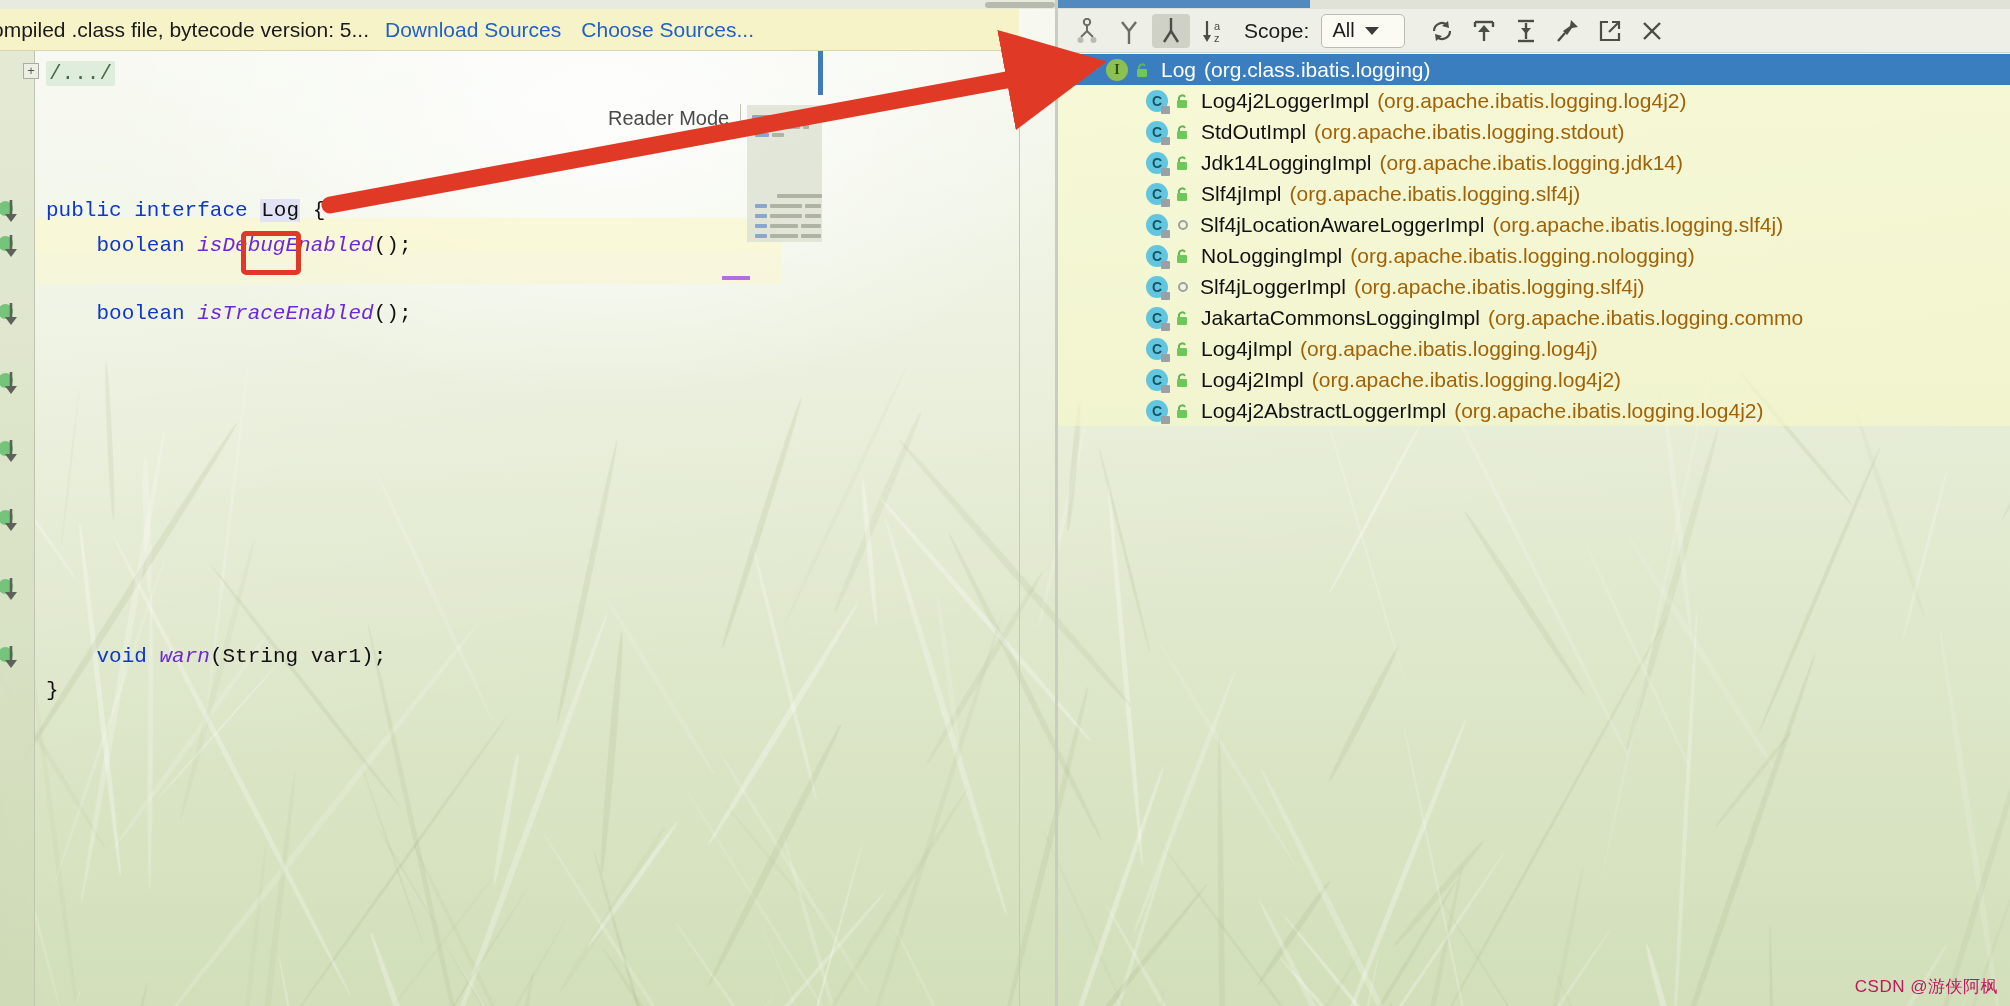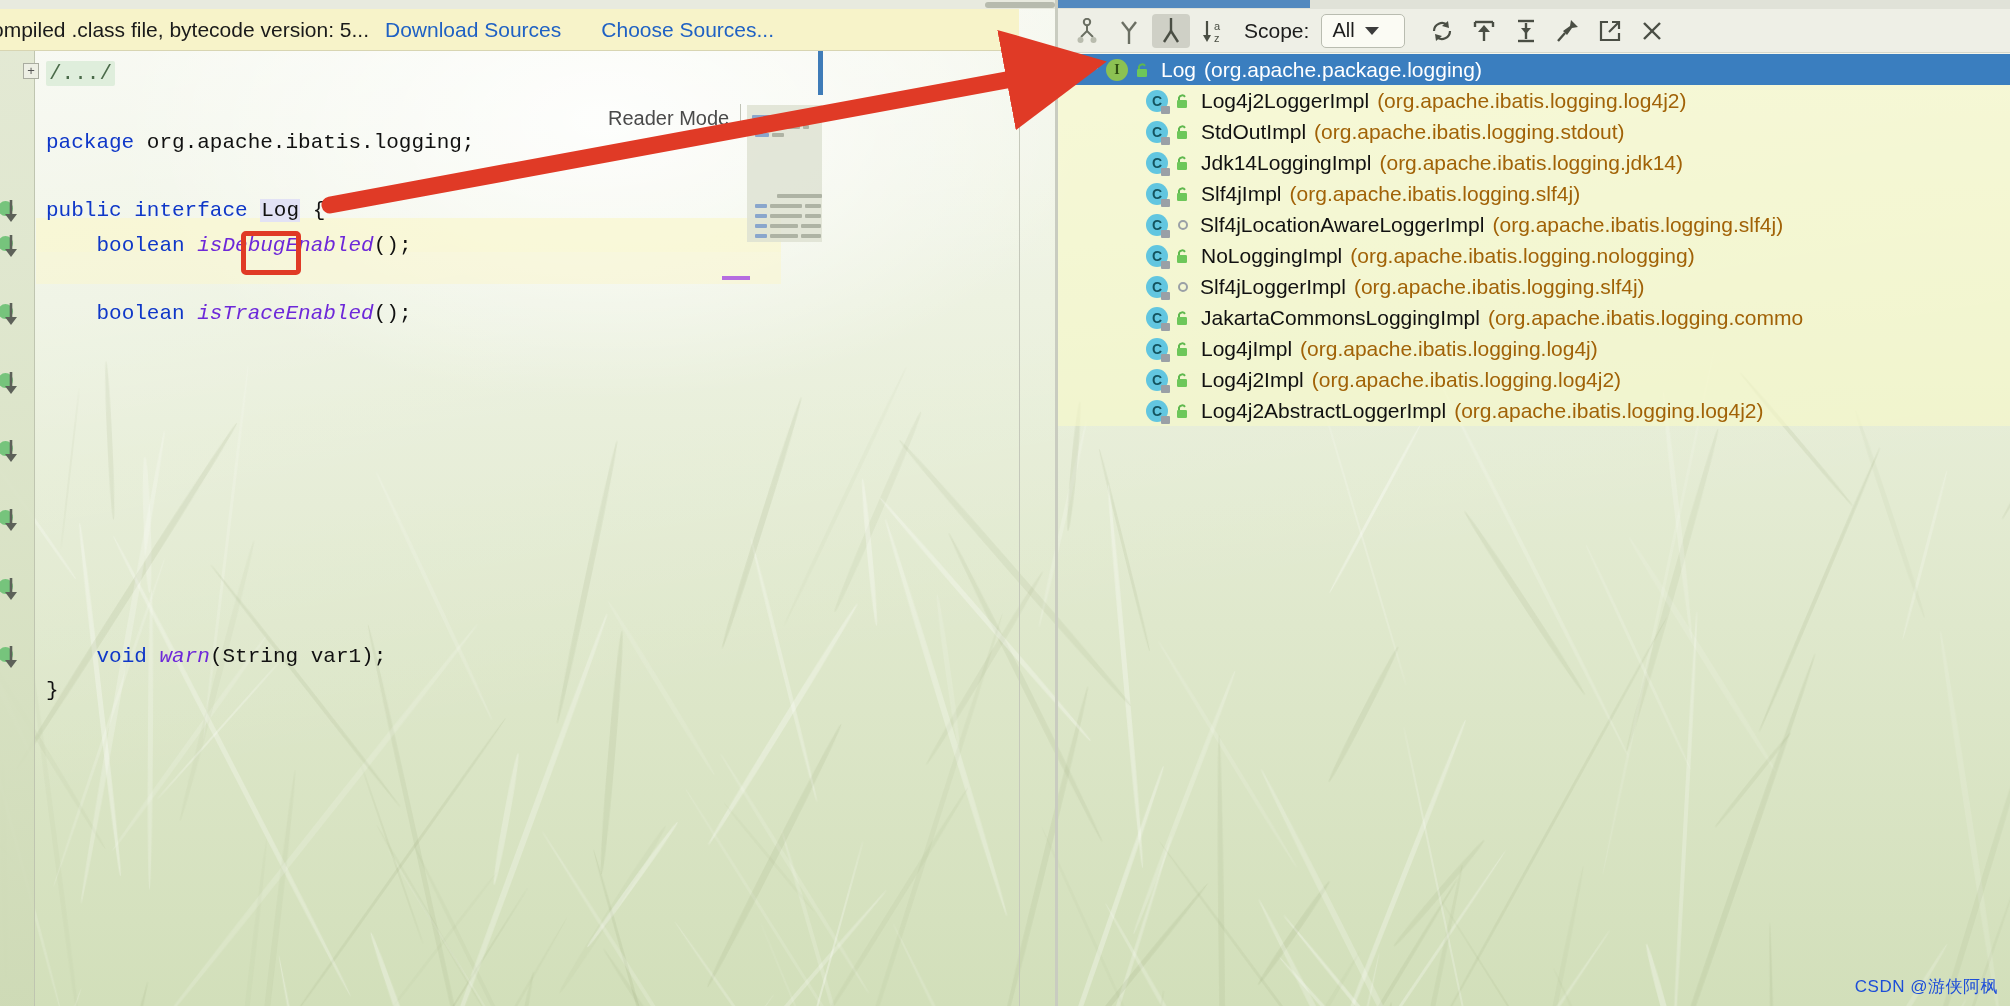--- a/index.html
+++ b/index.html
@@ -57,7 +57,7 @@
     color:#1f61c4; text-decoration:none; cursor:pointer;
   }
   .banner .lk1{ margin-left:16px; }
-  .banner .lk2{ margin-left:40px; }
+  .banner .lk2{ margin-left:20px; }
 
   
   .editor-shell{

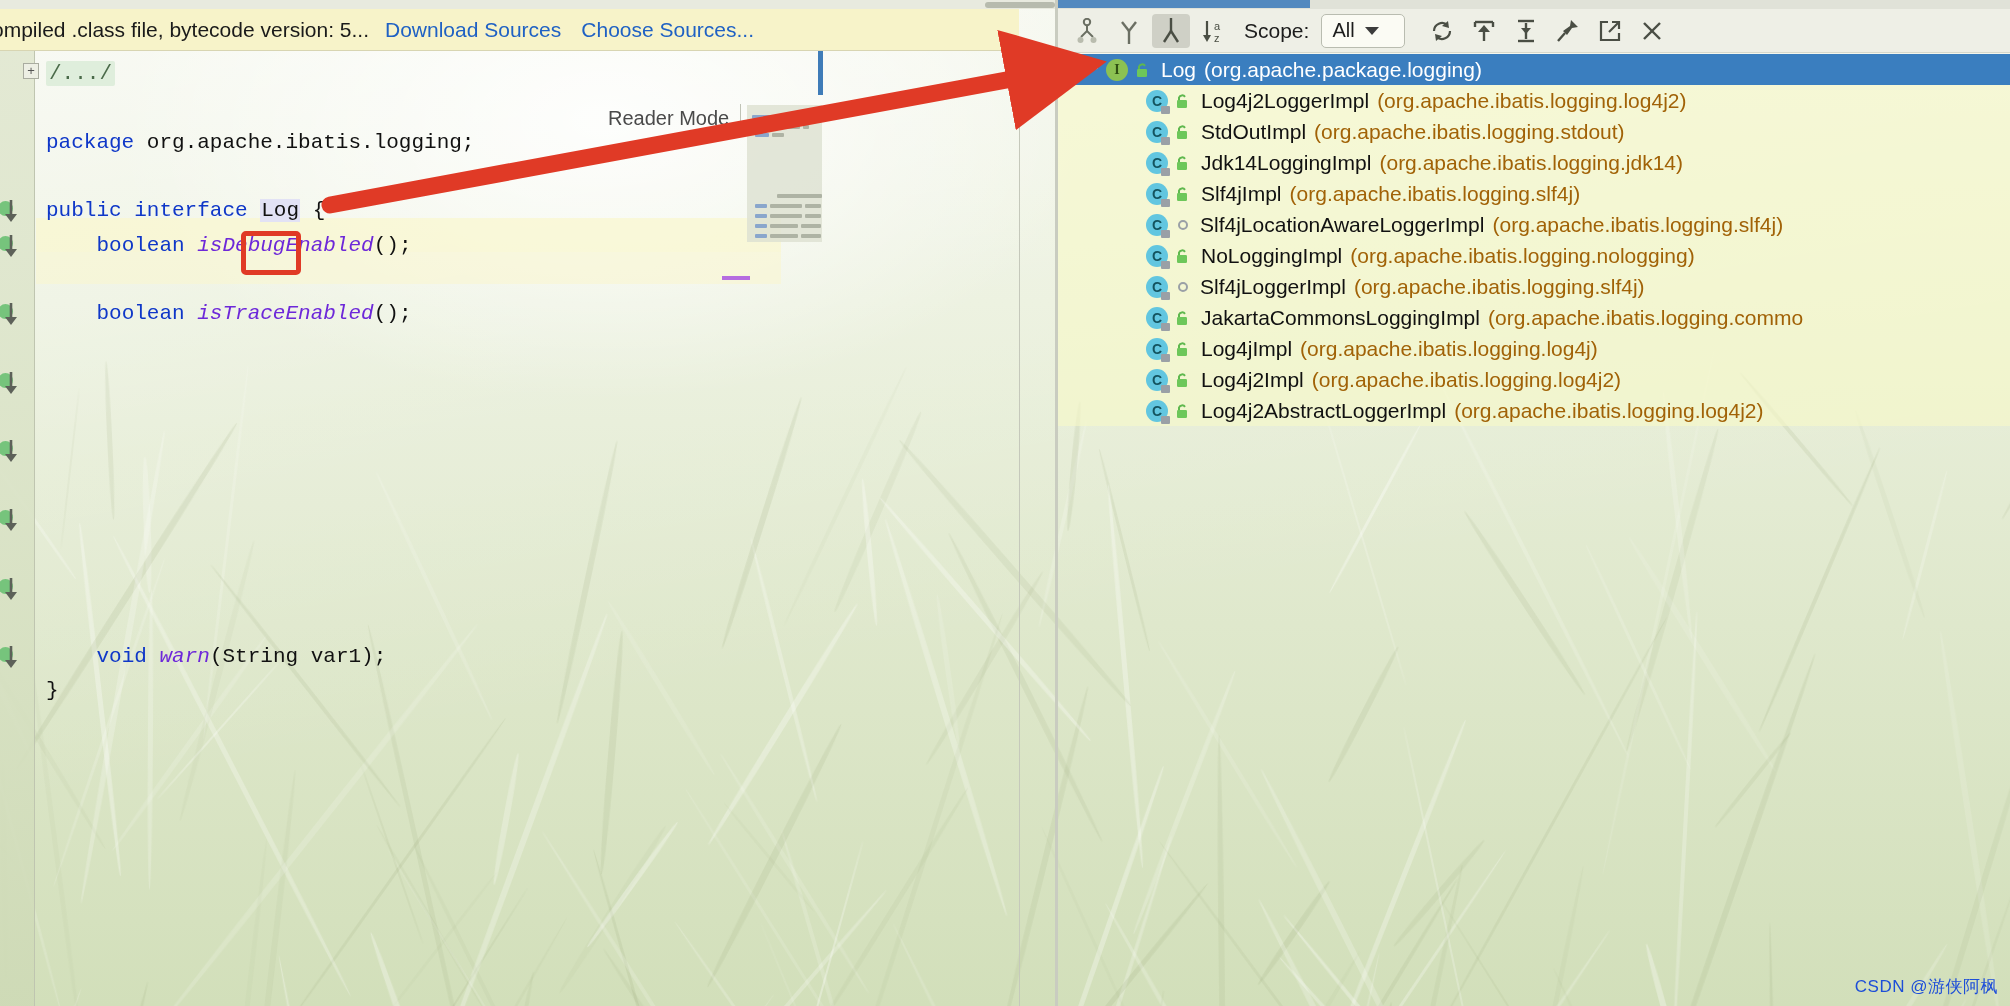--- a/index.html
+++ b/index.html
@@ -655,7 +655,7 @@
       <rect x="2" y="7" width="10" height="8" rx="1.3" fill="#6dc75a"></rect>
     </svg>
      <span class="nm">Log</span>
-     <span class="pk">(org.apache.package.logging)</span>
+     <span class="pk">(org.class.ibatis.logging)</span>
           </div>
           <div class="trow" style="top: 31px;">
             <span class="indent-c"></span>

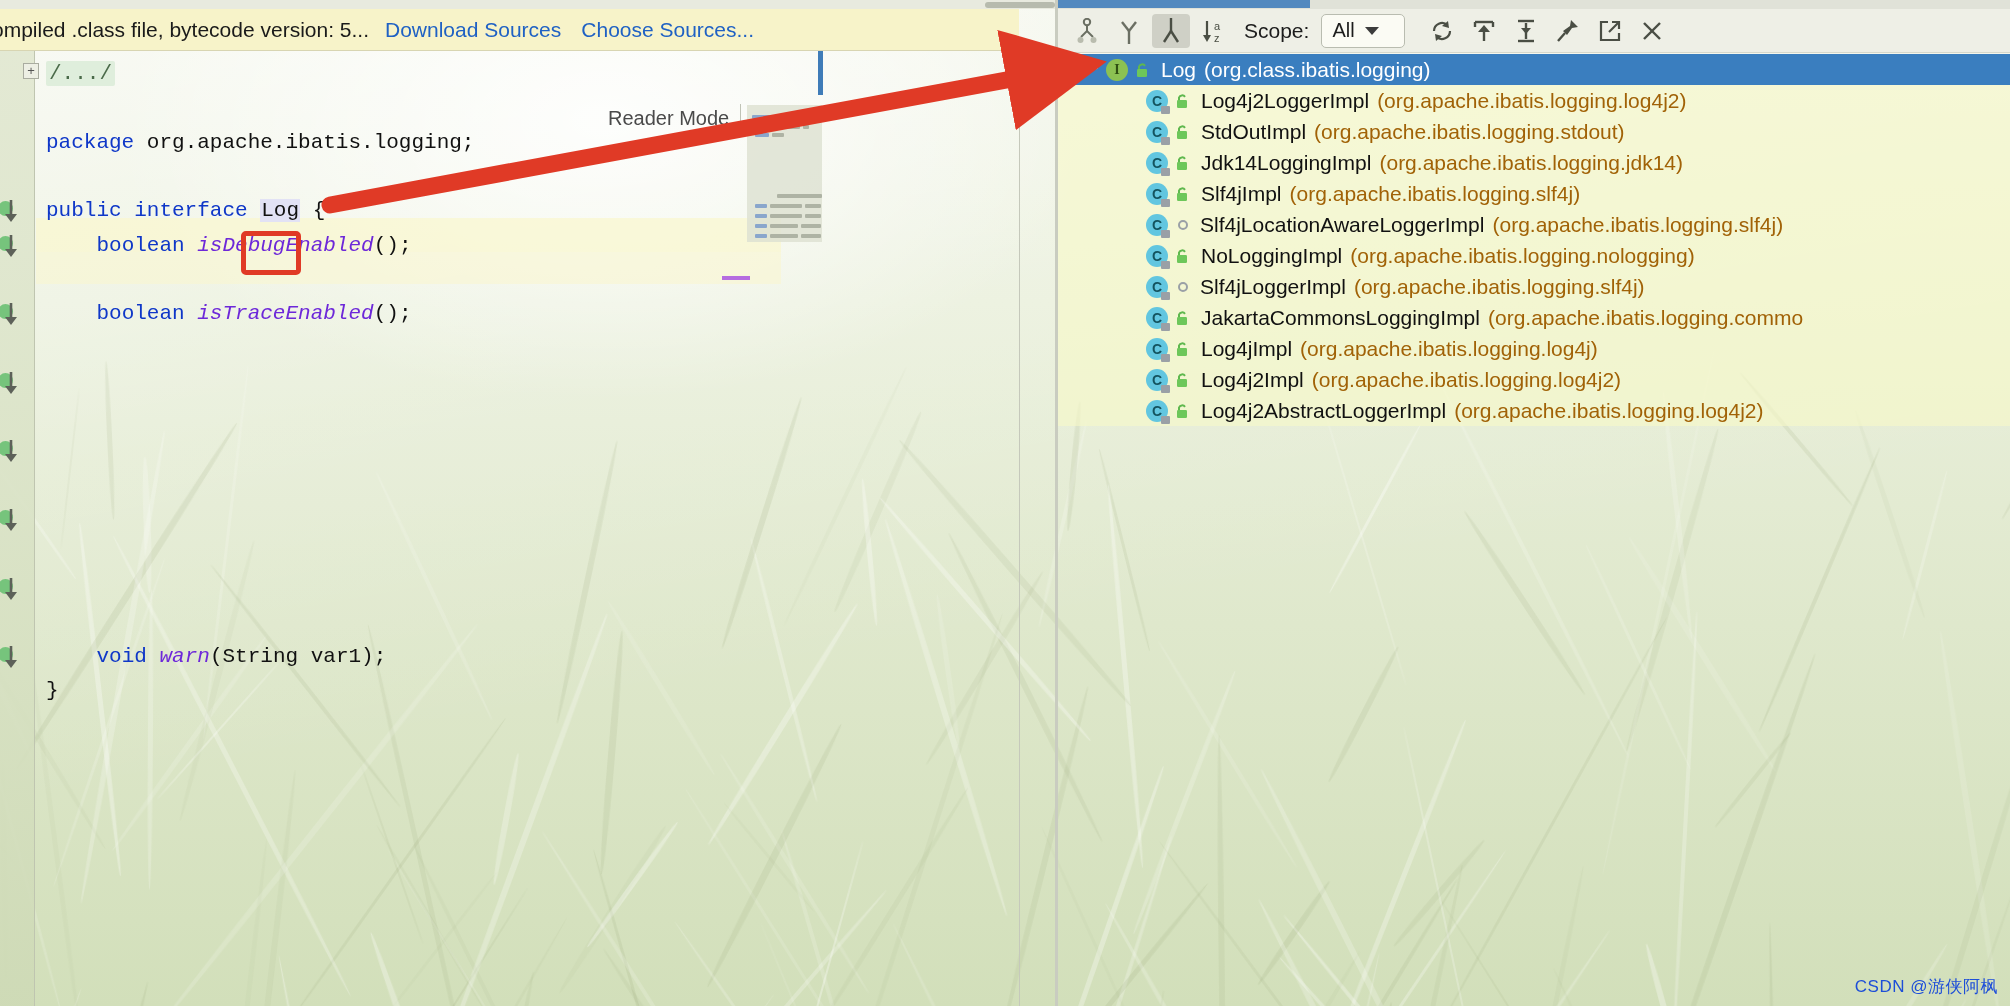--- a/index.html
+++ b/index.html
@@ -425,7 +425,6 @@
       <div class="code-area" id="code-area">
           <div class="ln" style="top: 6px;"><span class="fold">/.../</span></div>
           <div class="ln" style="top: 40.3px;"></div>
-          <div class="ln" style="top: 74.6px;"><span class="kw">package</span><span class="plain"> org.apache.ibatis.logging;</span></div>
           <div class="ln" style="top: 108.9px;"></div>
           <div class="ln" style="top: 143.2px;"><span class="kw">public interface </span><span class="log-token">Log</span><span class="plain"> {</span></div>
           <div class="ln" style="top: 177.5px;"><span class="plain">    </span><span class="kw">boolean</span><span class="plain"> </span><span class="mth">isDebugEnabled</span><span class="plain">();</span></div>

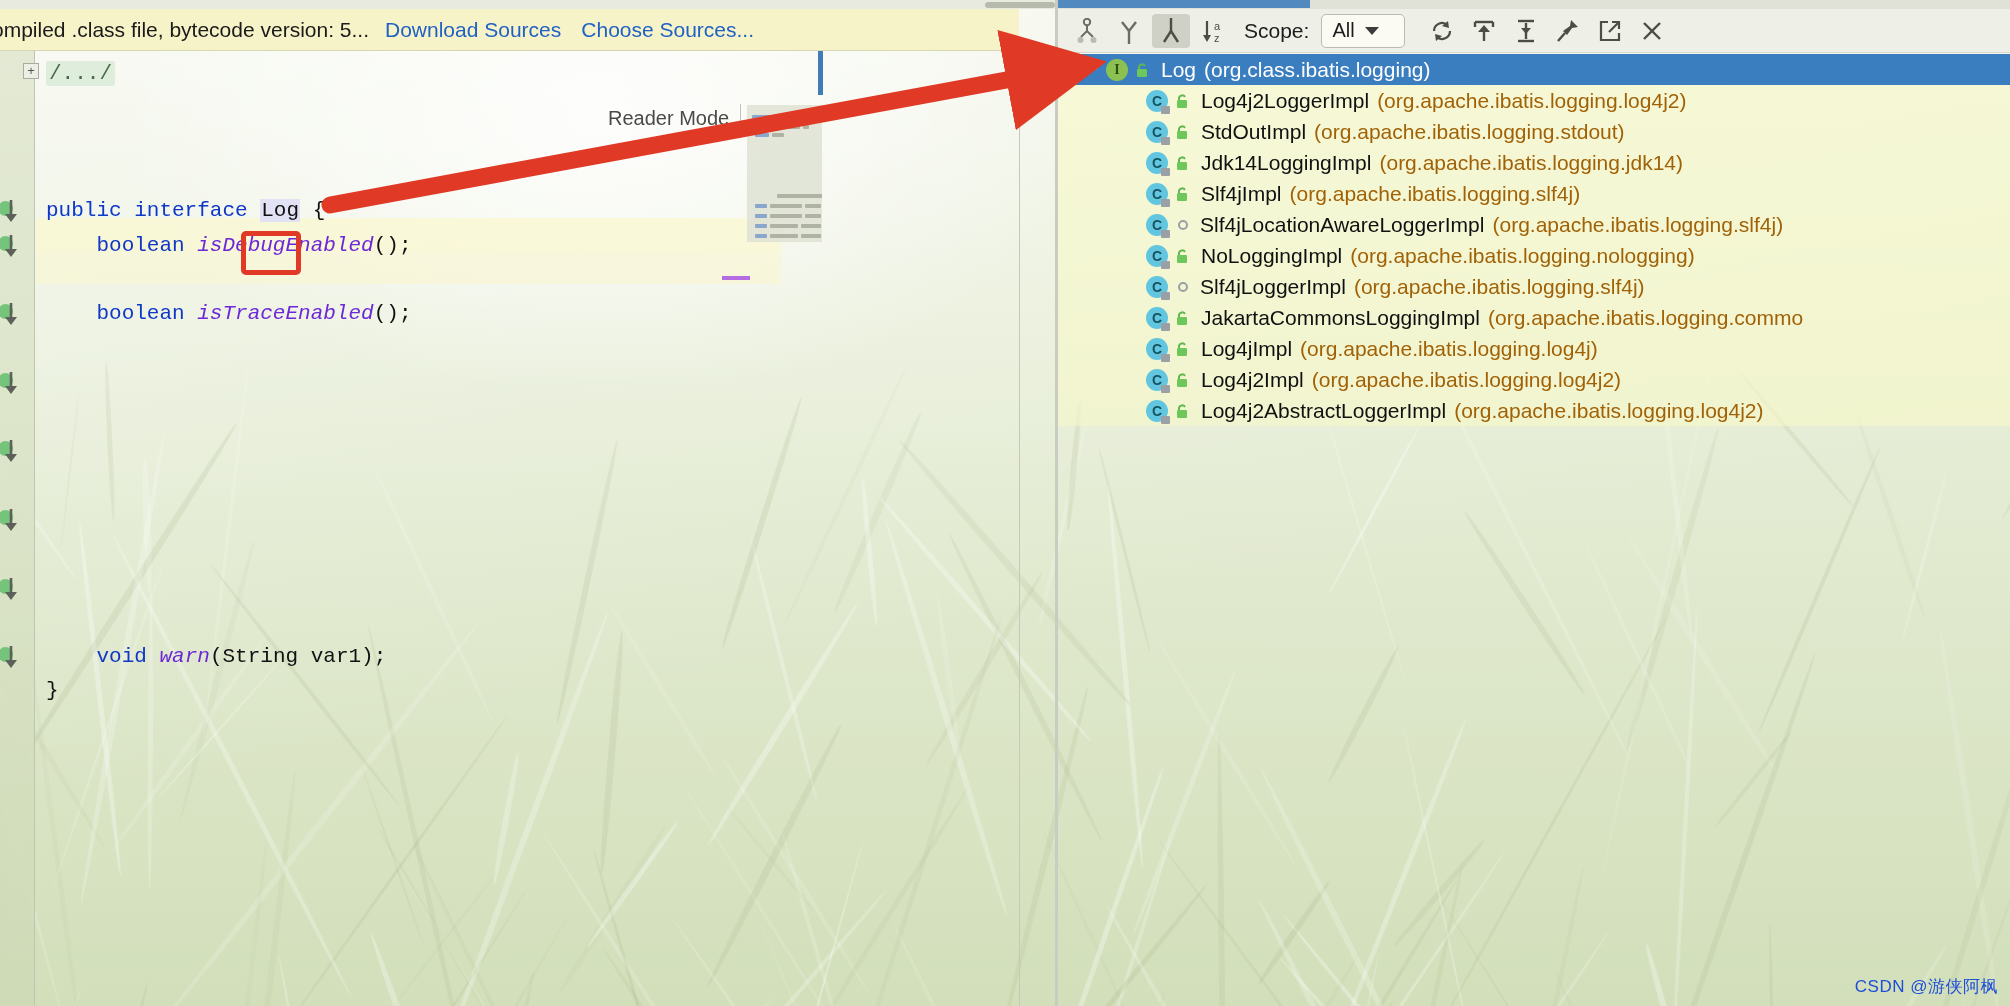--- a/index.html
+++ b/index.html
@@ -253,7 +253,7 @@
 
   .watermark{
     position:absolute; right:12px; bottom:8px; z-index:30;
-    font-size:17px; color:#1d4ed8; letter-spacing:.5px;
+    font-size:17px; color:#be185d; letter-spacing:.5px;
   }
 </style>
 </head>

